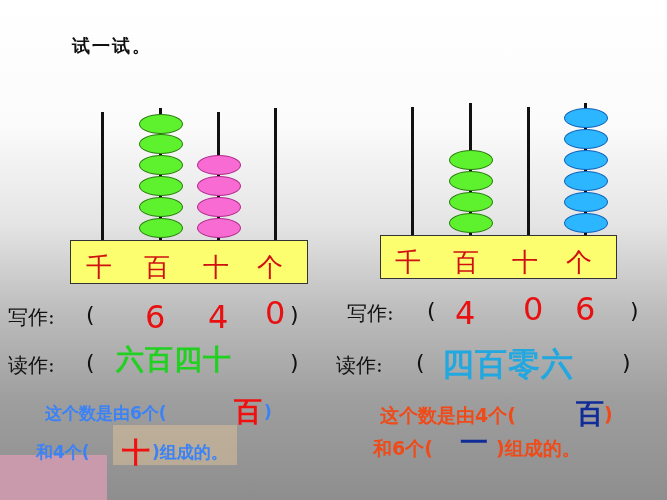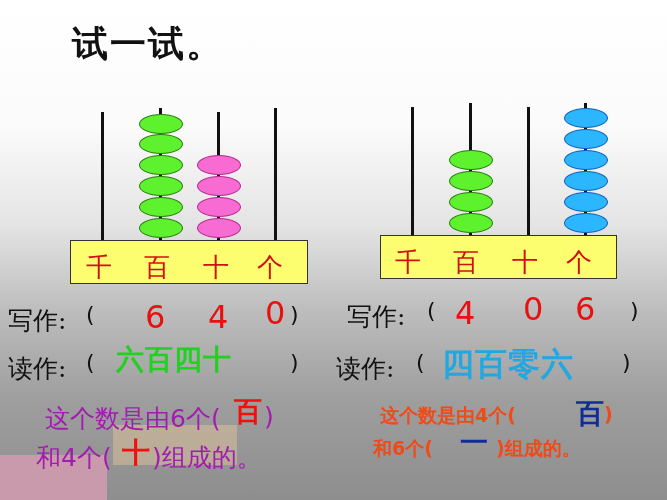--- a/index.html
+++ b/index.html
@@ -9,7 +9,7 @@
     font-family: "DejaVu Sans", sans-serif;
   }
   .abs { position:absolute; }
-  .title { left:72px; top:20px; font-size:36px; font-weight:bold; color:#111; letter-spacing:2px; font-family:Liberation Mono, monospace; }
+  .title { left:72px; top:34px; font-size:18px; font-weight:bold; color:#111; letter-spacing:2px; font-family:Liberation Mono, monospace; }
   .rod { position:absolute; width:3px; background:#111; }
   .bead { position:absolute; width:44px; height:20px; border-radius:50%; border:1.5px solid; box-sizing:border-box; }
   .green { background:#5ef22e; border-color:#2a7a10; }

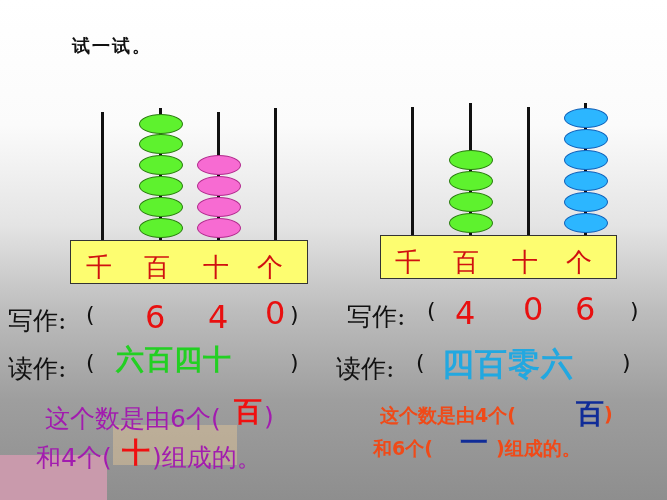--- a/index.html
+++ b/index.html
@@ -17,7 +17,7 @@
   .blue { background:#2cb6ff; border-color:#1160b8; }
   .base { position:absolute; background:#fdfd70; border:1.5px solid #333; box-sizing:border-box; }
   .place { position:absolute; font-size:26px; color:#d01010; font-family:"DejaVu Serif", serif; }
-  .label { position:absolute; font-size:25px; color:#111; font-family:"DejaVu Serif", serif;text-align:right; }
+  .label { position:absolute; font-size:20px; color:#111; font-family:"DejaVu Serif", serif;text-align:right; }
   .paren { position:absolute; font-size:22px; color:#111; }
   .digit { position:absolute; font-size:32px; color:#e81010; font-family:"DejaVu Sans", sans-serif; }
   .read-green { position:absolute; font-size:28px; font-weight:bold; color:#22d022; letter-spacing:1px; }

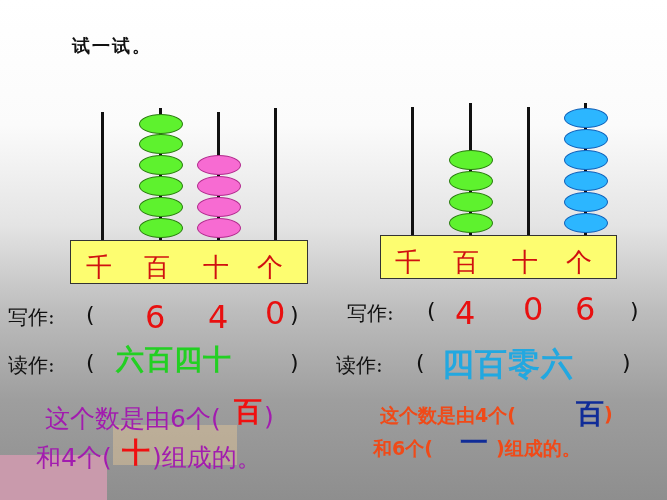--- a/index.html
+++ b/index.html
@@ -22,7 +22,7 @@
   .digit { position:absolute; font-size:32px; color:#e81010; font-family:"DejaVu Sans", sans-serif; }
   .read-green { position:absolute; font-size:28px; font-weight:bold; color:#22d022; letter-spacing:1px; }
   .read-blue { position:absolute; font-size:32px; font-weight:bold; color:#22a8e0; letter-spacing:1px; }
-  .sent-blue { position:absolute; font-size:25px; font-weight:normal; color:#a21caf; }
+  .sent-blue { position:absolute; font-size:17px; font-weight:bold; color:#3b82f6; }
   .sent-orange { position:absolute; font-size:19px; font-weight:bold; color:#f04a18; }
   .ans-red { position:absolute; font-size:28px; font-weight:bold; color:#f01010; }
   .ans-navy { position:absolute; font-size:28px; font-weight:bold; color:#102c98; }

